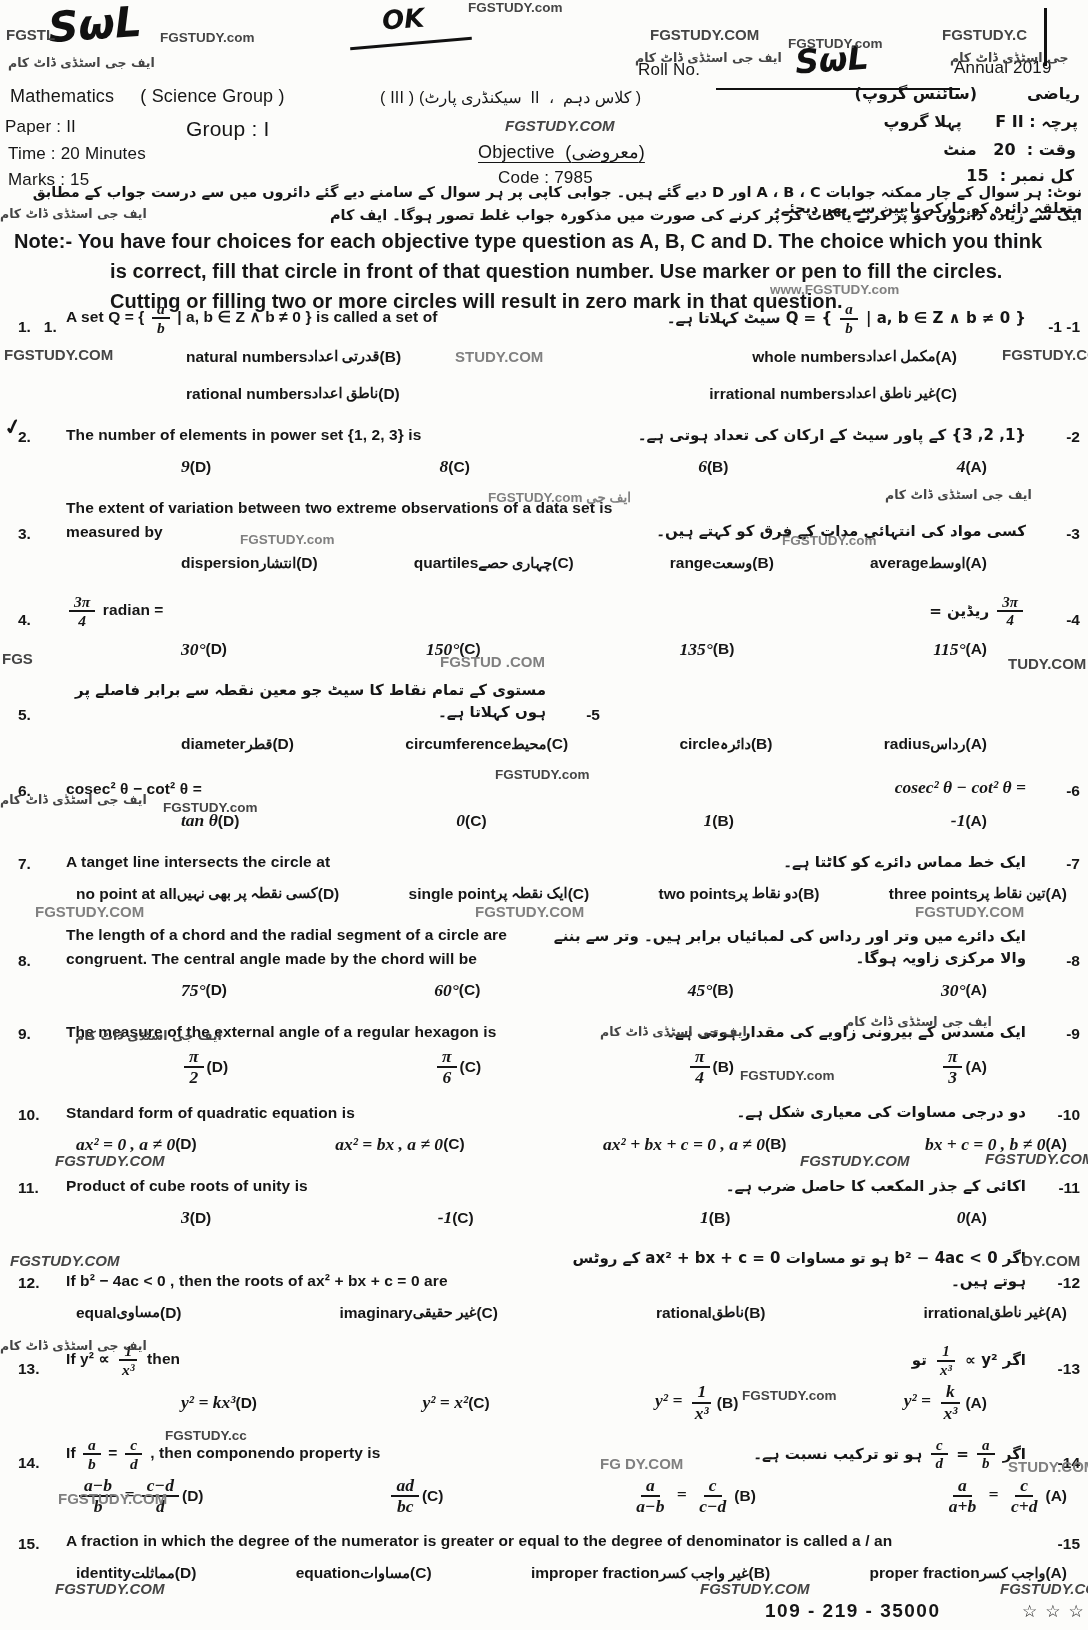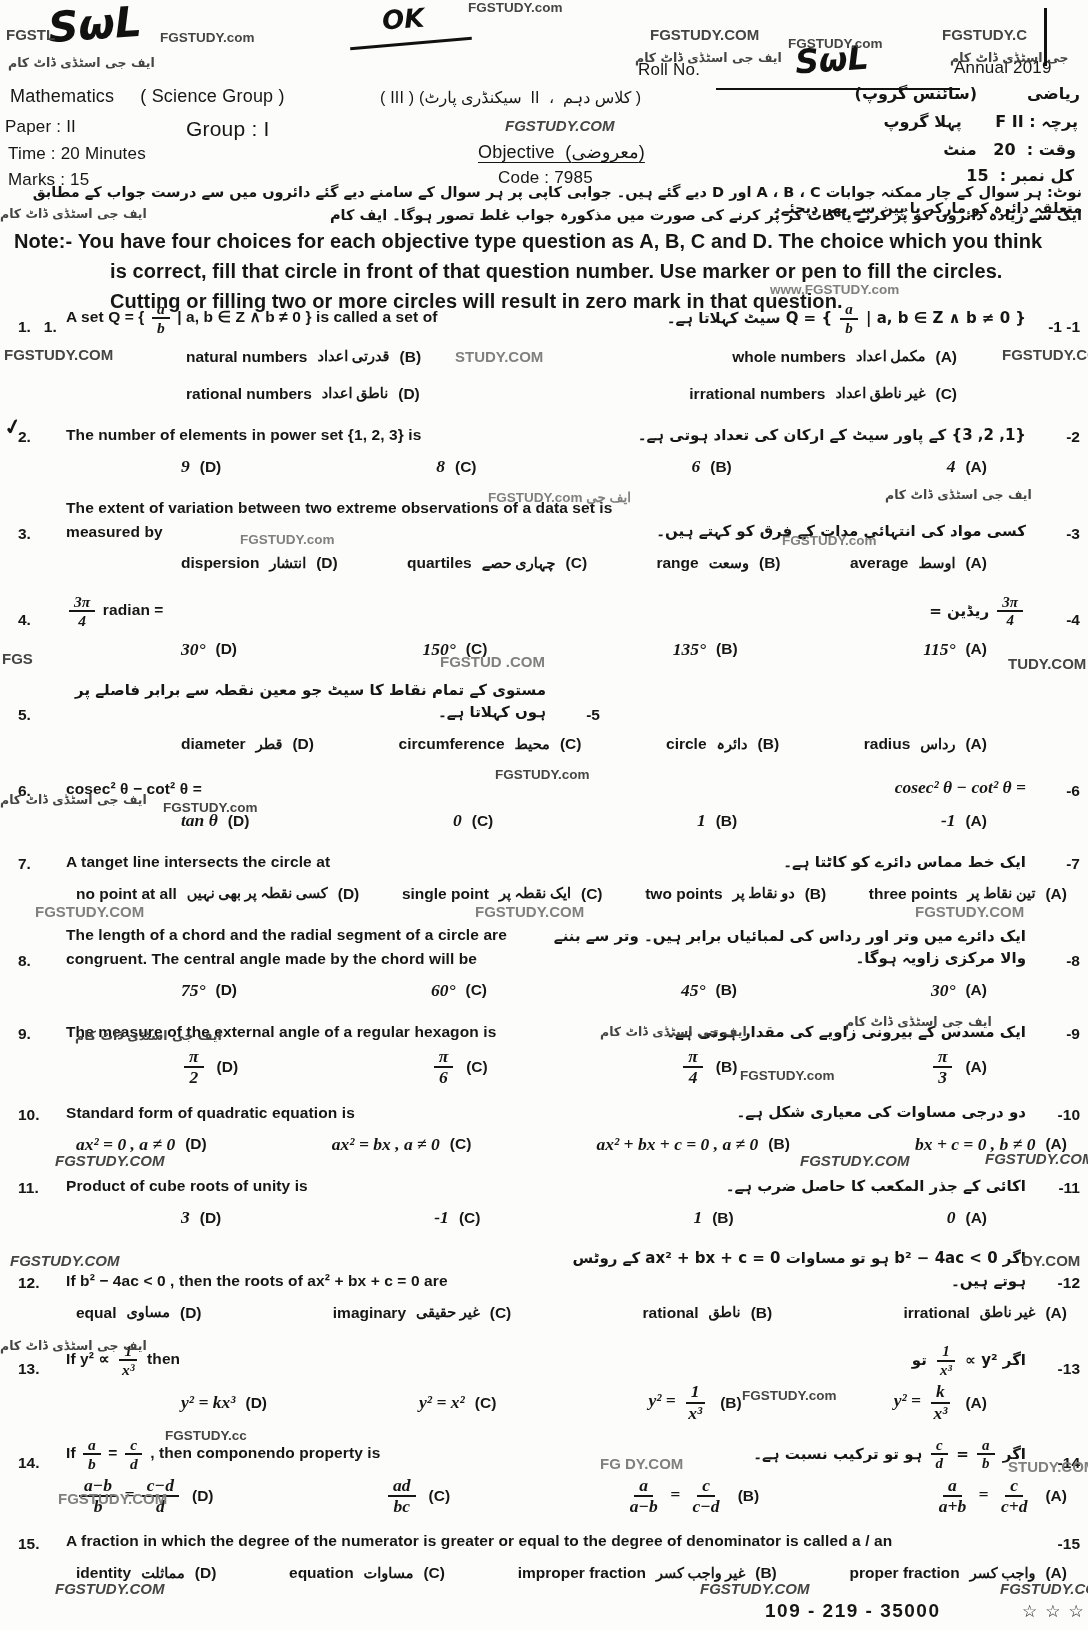--- a/index.html
+++ b/index.html
@@ -34,7 +34,7 @@
   .opts{display:flex;justify-content:space-between;align-items:center;padding:4px 95px 0 175px;min-height:33px}
   .opts.wide{padding:4px 15px 0 70px}
   .opts.two{padding:4px 125px 0 180px}
-  .opt{display:inline-flex;align-items:center;gap:10px;white-space:nowrap}
+  .opt{display:inline-flex;align-items:center;white-space:nowrap}
   .opt-val{font-size:15.5px;font-weight:600}
   .opt-val.mth{font-family:"Liberation Serif",serif;font-style:italic;font-size:17.5px;font-weight:700}
   .opt-ur{direction:rtl;font-family:Liberation Serif, serif;font-size:14.5px;font-weight:600}

